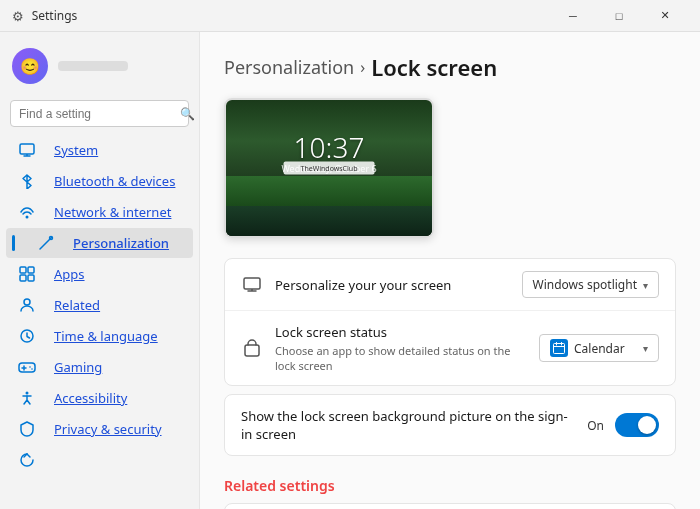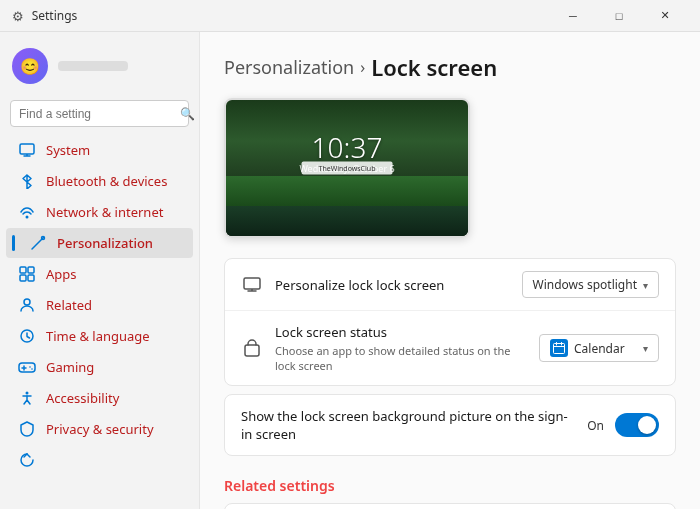--- a/index.html
+++ b/index.html
@@ -111,12 +111,13 @@
       display: flex;
       align-items: center;
       padding: 6px 12px;
-      gap: 10px;
+      gap: 18px;
       cursor: pointer;
       border-radius: 4px;
       margin: 1px 6px;
-      color: #b91c1c;
+      color: #1d4ed8;
       font-size: 13px;
+      text-decoration: underline;
     }
     .nav-item.active {
       background: #e0e0e0;

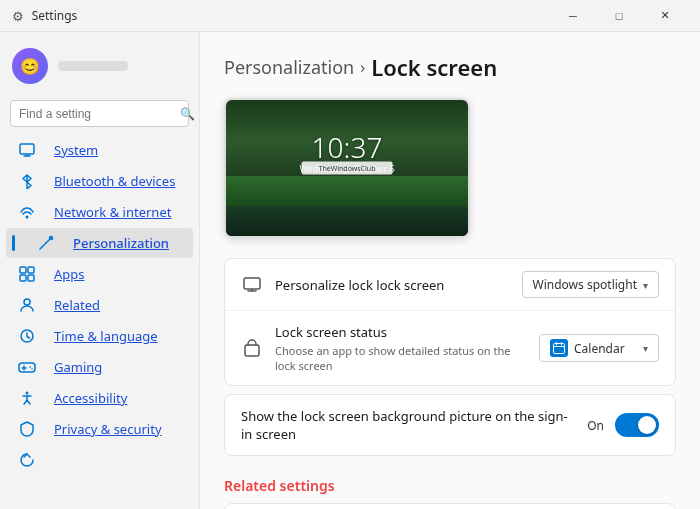--- a/index.html
+++ b/index.html
@@ -165,7 +165,7 @@
 
     
     .lockscreen-preview {
-      width: 246px;
+      width: 210px;
       height: 140px;
       border-radius: 8px;
       overflow: hidden;

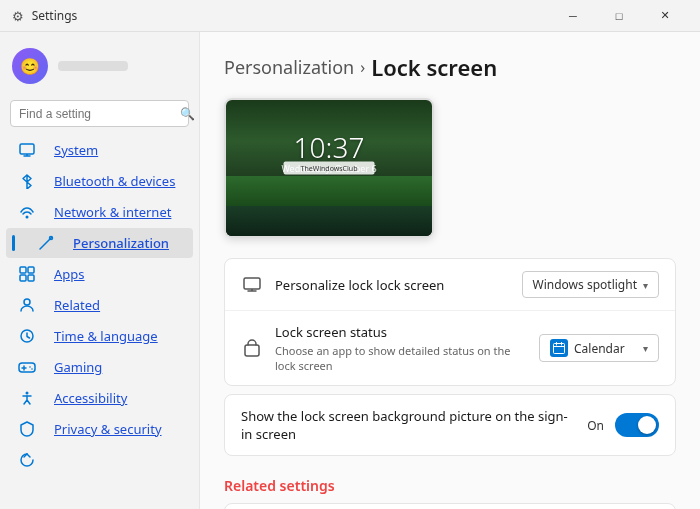--- a/index.html
+++ b/index.html
@@ -519,7 +519,7 @@
             </svg>
         </div>
         <div class="settings-row-content">
-          <div class="settings-row-title">Personalize lock lock screen</div>
+          <div class="settings-row-title">Personalize your your screen</div>
         </div>
         <div class="settings-row-control">
           <div class="dropdown-control">

